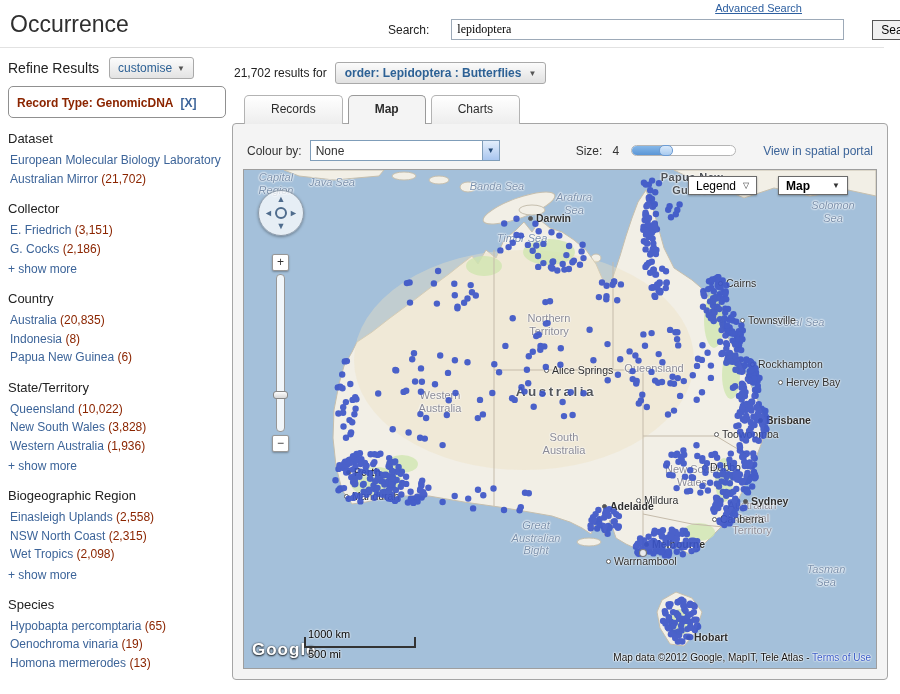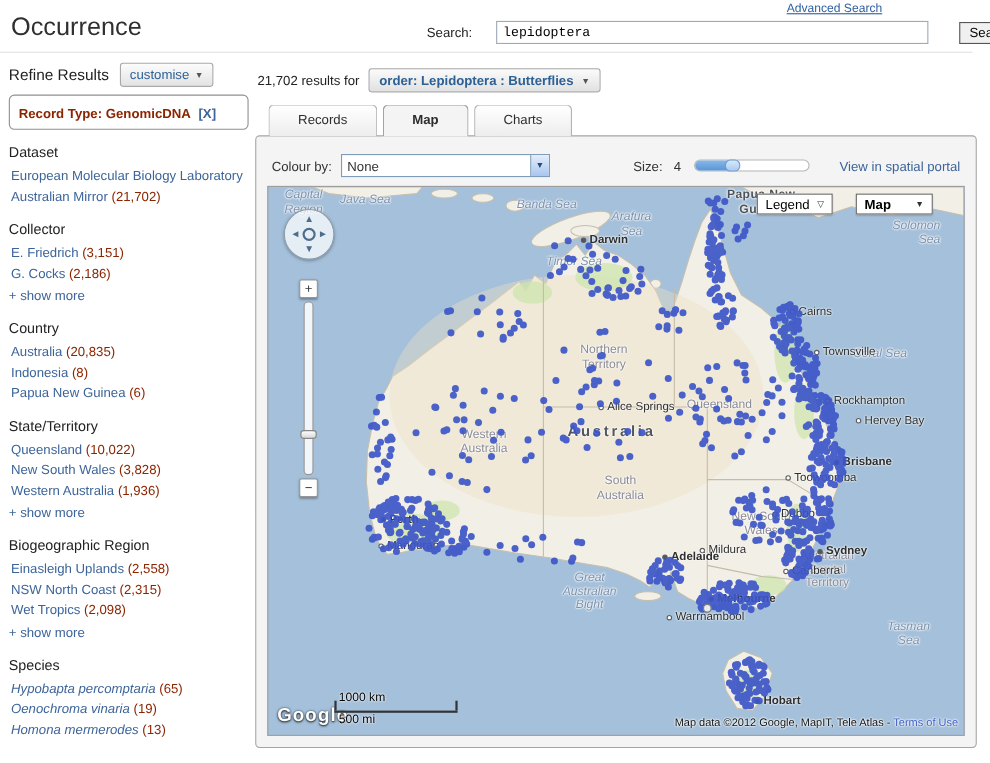--- a/index.html
+++ b/index.html
@@ -12,7 +12,7 @@
   .adv-link {position:absolute; right:82px; top:2px; font-size:11px; color:#2d5fa0; text-decoration:underline; cursor:pointer}
   .search-area {position:absolute; left:388px; top:19px; display:flex; align-items:center; gap:22px}
   .search-area label {color:#222}
-  .search-input {width:393px; height:21px; border:1px solid #9daab8; padding:0 5px; font-size:12px; font-family:Liberation Mono, monospace}
+  .search-input {width:393px; height:21px; border:1px solid #9daab8; padding:0 5px; font-size:12px; font-family:Liberation Serif, serif}
   .search-btn {margin-left:6px; background:#f0f0f0; border:1px solid #555; padding:2px 8px; font-size:12px; font-family:"Liberation Sans",sans-serif; cursor:pointer}
 
   

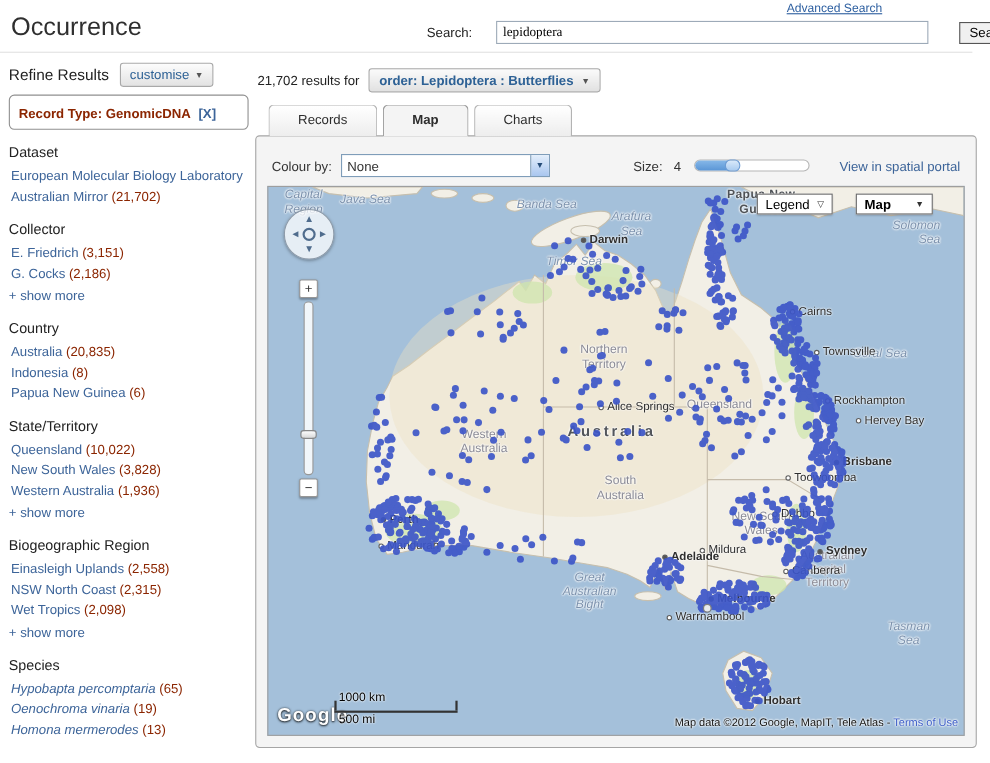--- a/index.html
+++ b/index.html
@@ -247,7 +247,7 @@
           <div class="mlabel sea" style="left: 330px; top: 34px;">Arafura
 Sea</div>
           <div class="mlabel sea" style="left: 278px; top: 68px;">Timor Sea</div>
-          <div class="mlabel sea" style="left: 589px; top: 42px; text-align: right;">Solomon
+          <div class="mlabel sea" style="left: 589px; top: 42px;">Solomon
 Sea</div>
           <div class="mlabel sea" style="left: 556px; top: 152px;">Coral Sea</div>
           <div class="mlabel sea" style="left: 292px; top: 368px;">Great

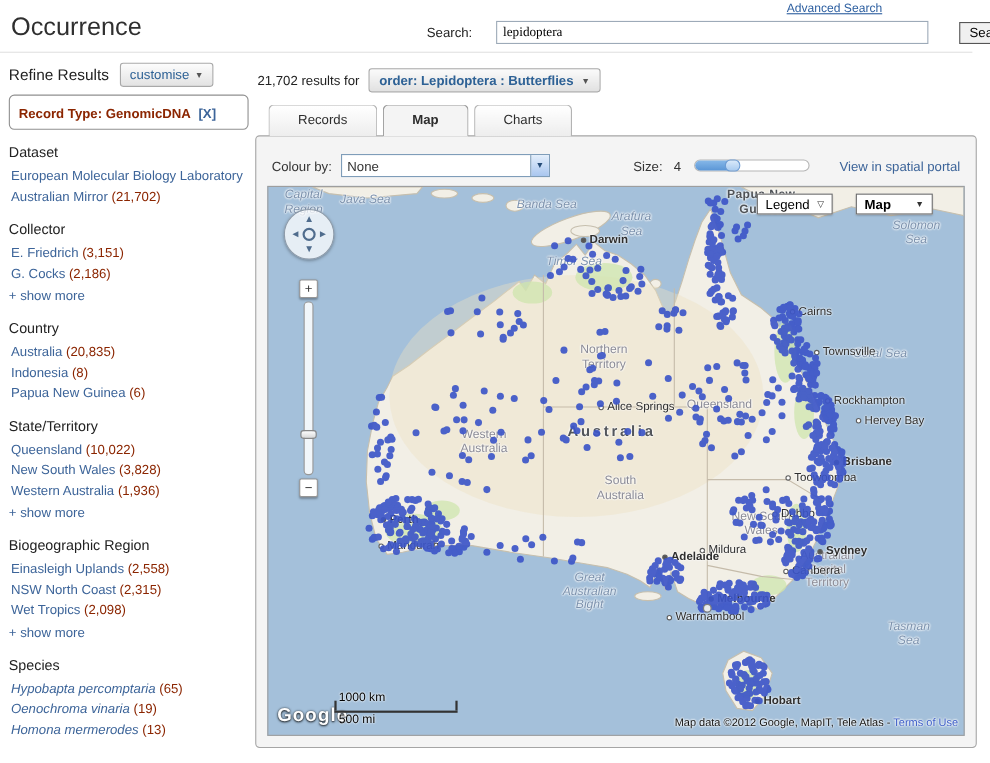--- a/index.html
+++ b/index.html
@@ -28,7 +28,7 @@
   .facet-title {color:#222; font-size:13px; margin:13px 0 5px}
   .facet-item {line-height:18.5px; padding-left:2px}
   .facet-link {color:#3c6499; cursor:pointer}
-  .facet-link.it {font-style:italic}
+  .facet-link.it {}
   .facet-count {color:#8b2500}
   .show-more {color:#3c6499; line-height:18px; margin-top:2px; cursor:pointer}
 

